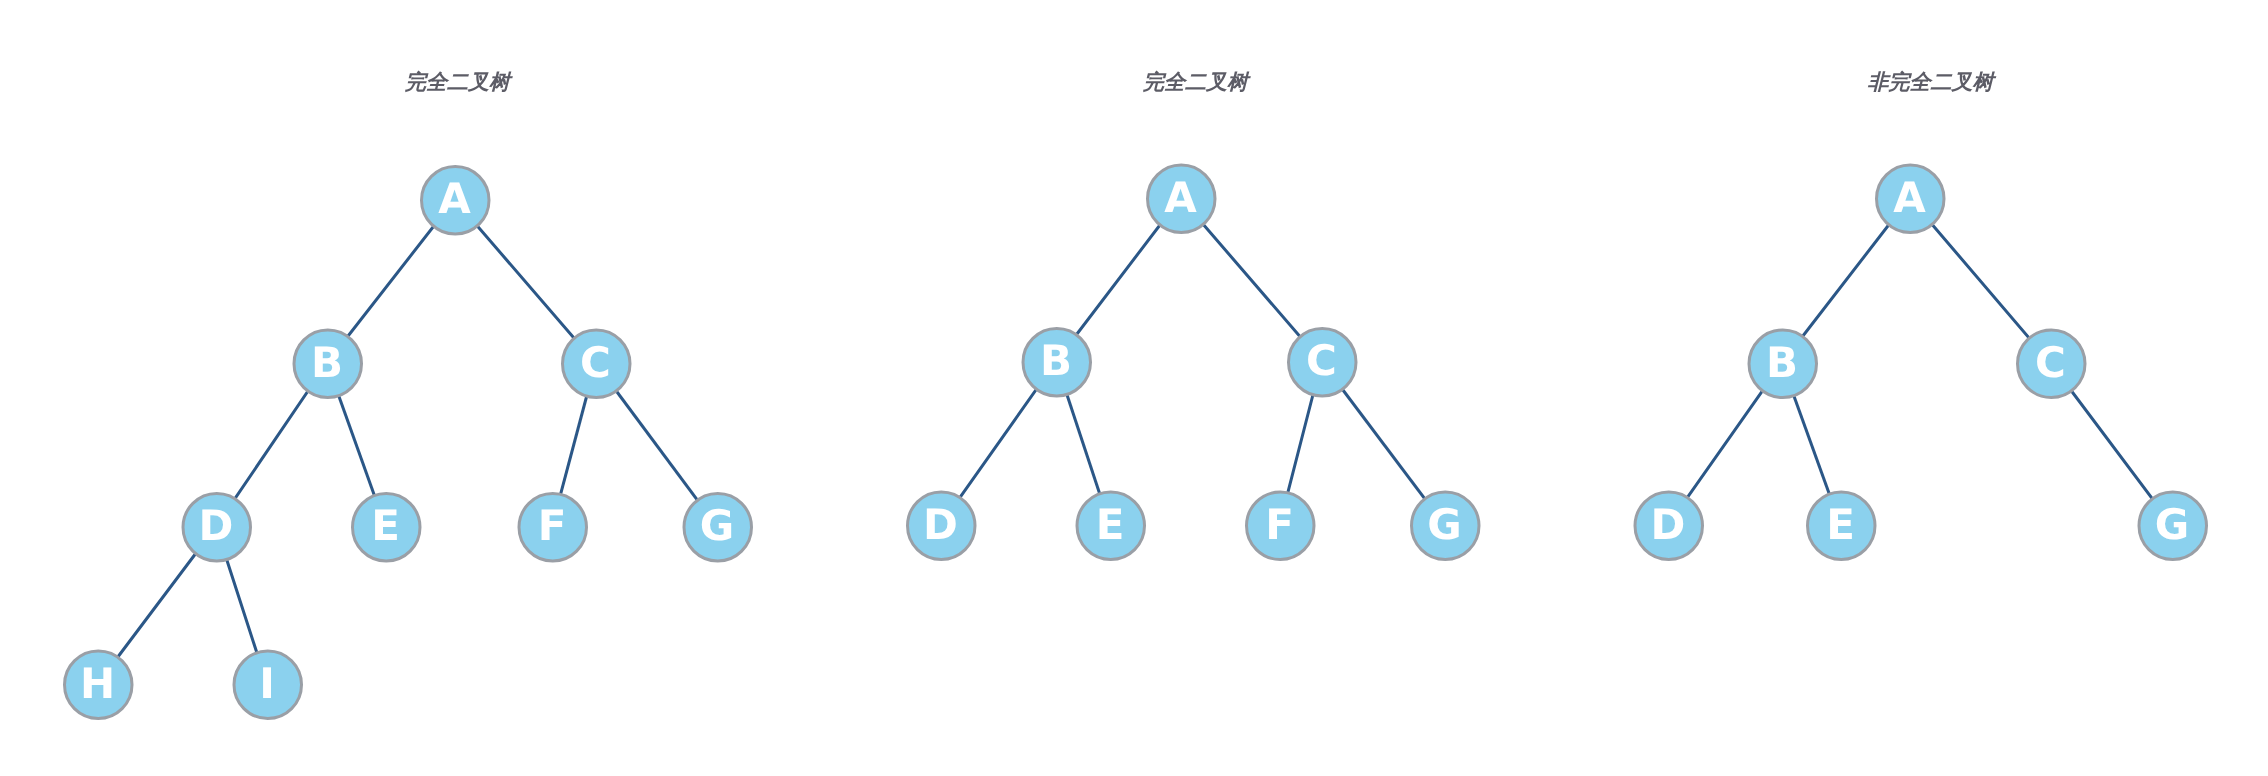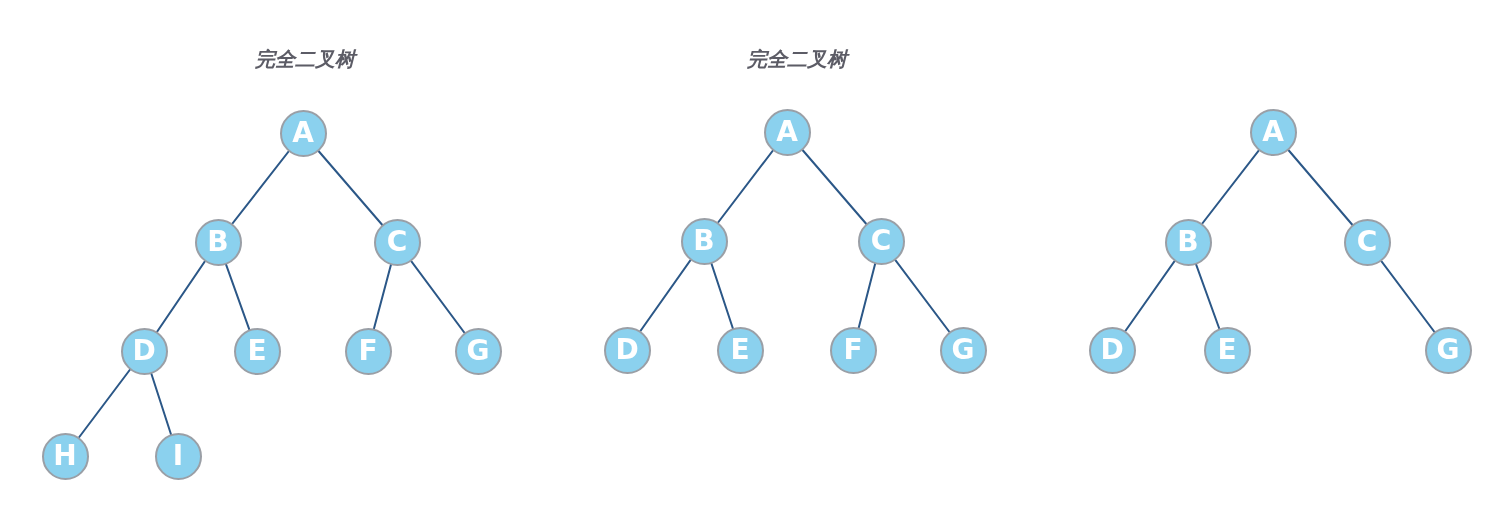--- a/index.html
+++ b/index.html
@@ -51,7 +51,7 @@
     position: absolute;
     top: 46px;
     transform: translateX(-50%);
-    font-size: 20px;
+    font-size: 14px;
     font-weight: bold;
     font-style: italic;
     color: var(--title-color, #5C5C66);

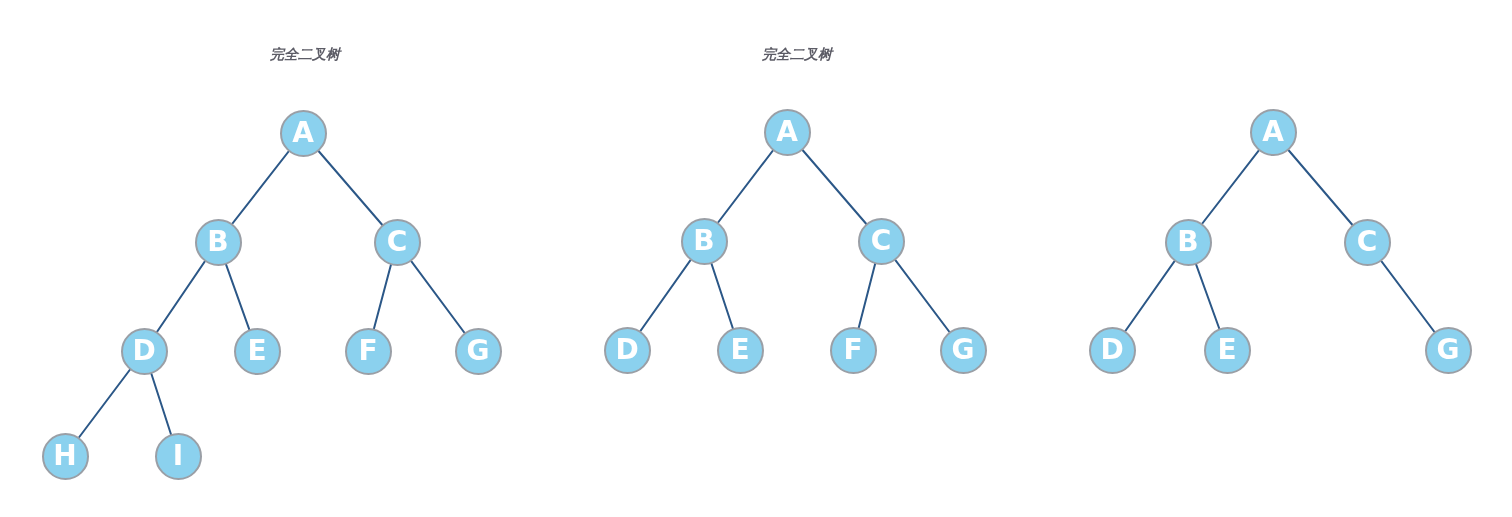--- a/index.html
+++ b/index.html
@@ -109,6 +109,7 @@
     </div>
   <div class="tree-title" style="left:305px">完全二叉树</div>
   <div class="tree-title" style="left:797px">完全二叉树</div>
+  <div class="tree-title" style="left:1287px">非完全二叉树</div>
 </div>
 
 </body></html>

